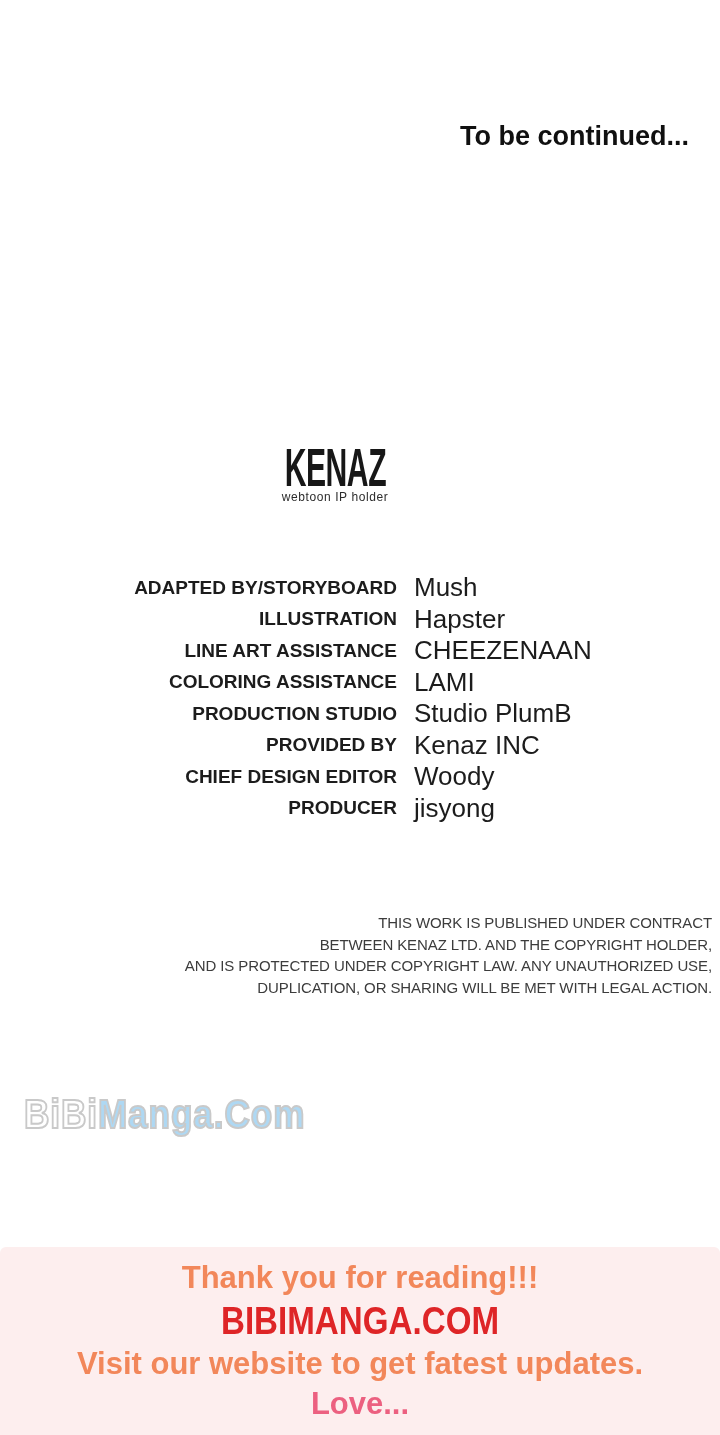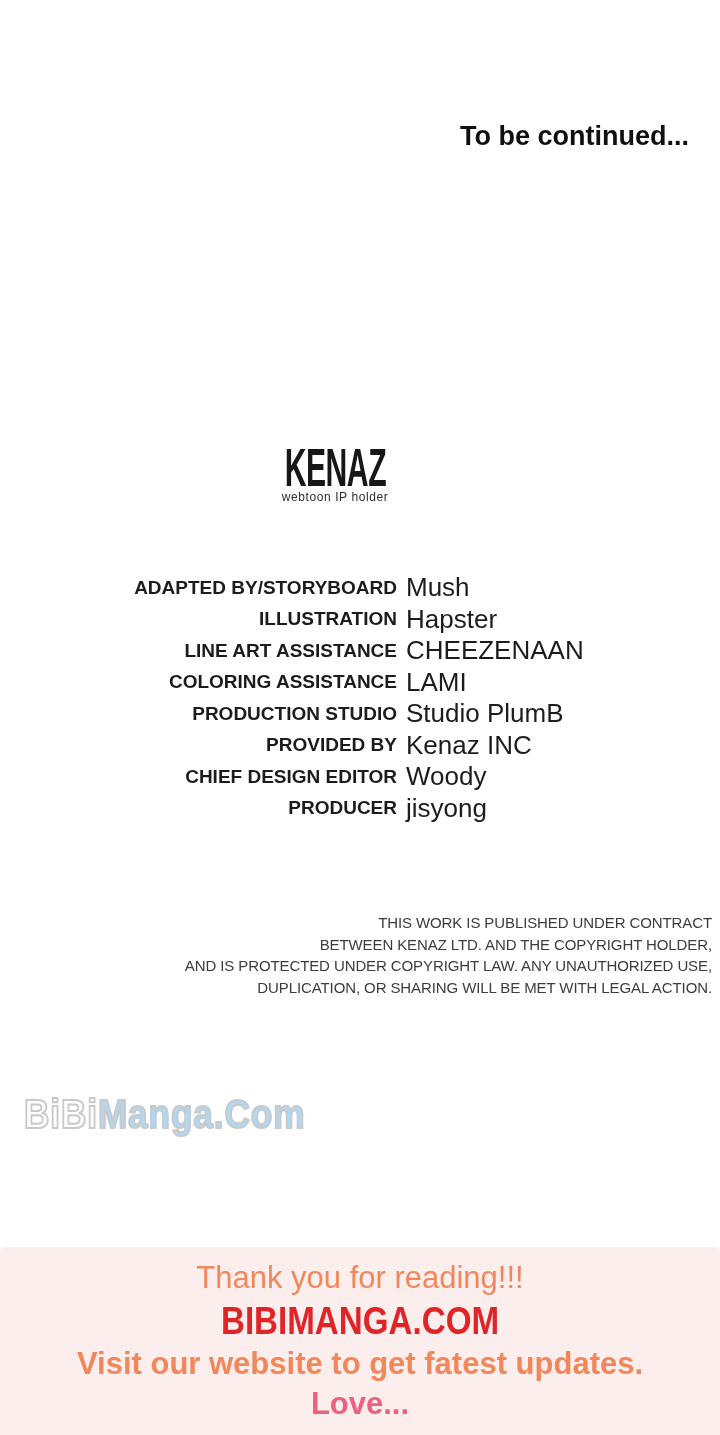--- a/index.html
+++ b/index.html
@@ -46,7 +46,7 @@
     position:absolute;top:572px;left:0;width:720px;
     display:grid;
     grid-template-columns:397px 1fr;
-    column-gap:9px;
+    column-gap:17px;
     grid-auto-rows:31.5px;
     align-items:center;
     color:var(--ink);

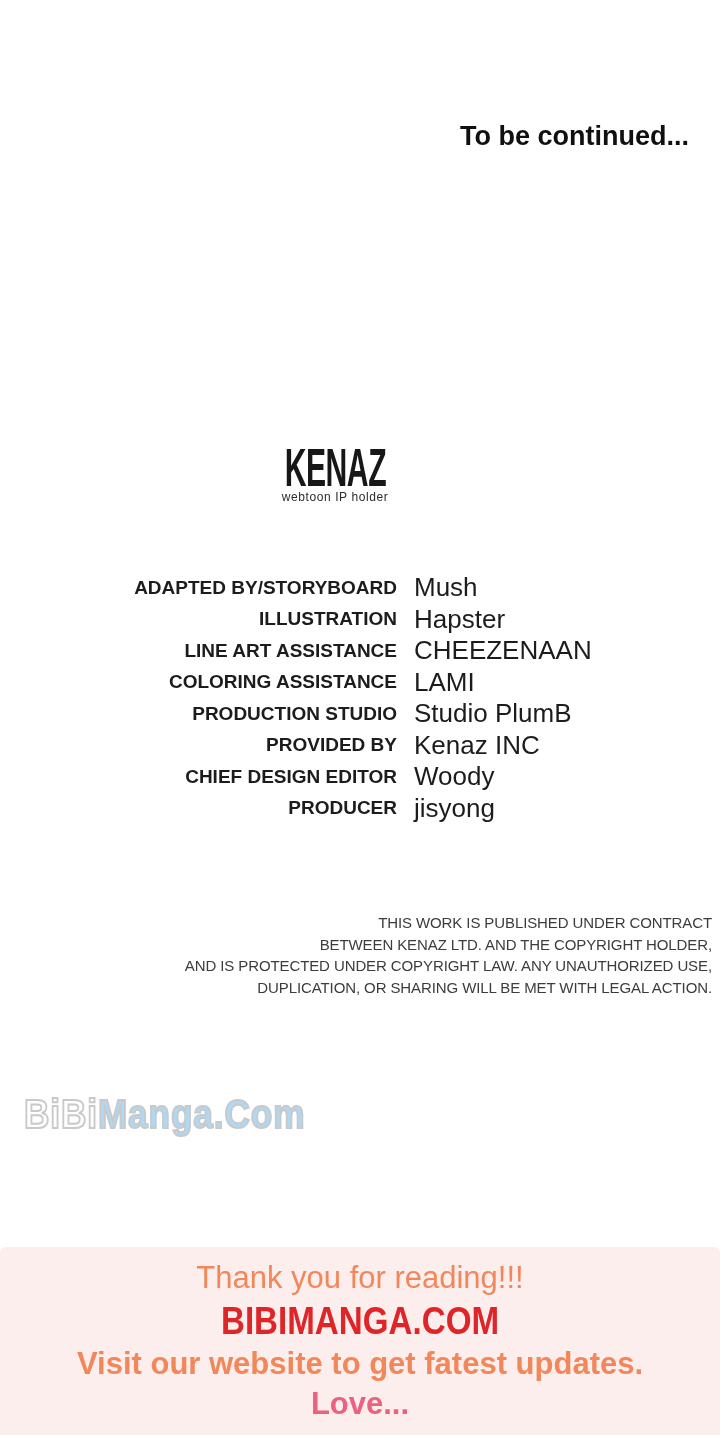--- a/index.html
+++ b/index.html
@@ -90,7 +90,7 @@
   }
   .f-thanks{
     padding-top:13px;
-    font-size:31px;font-weight:400;color:var(--orange);
+    font-size:31px;font-weight:700;color:var(--orange);
   }
   .f-site{
     margin-top:3px;

